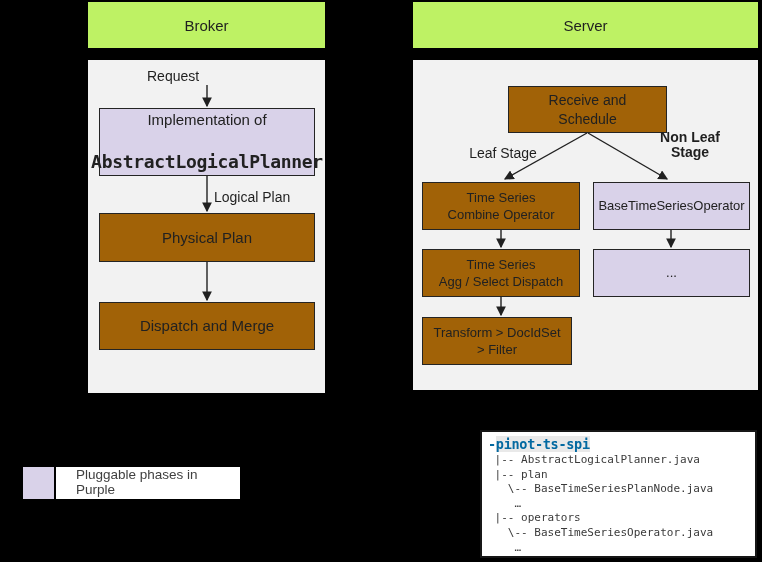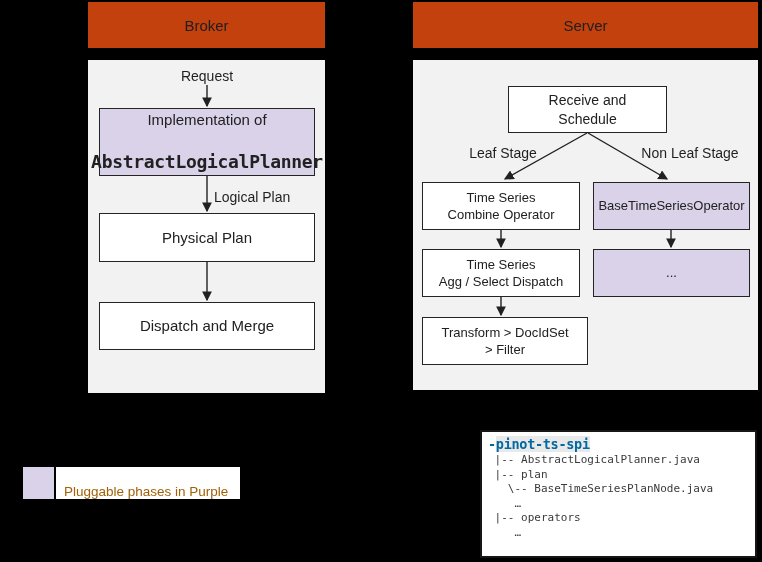--- a/index.html
+++ b/index.html
@@ -14,7 +14,7 @@
   }
   .abs { position: absolute; }
   .lane-header {
-    background: #c2410c;
+    background: #bef264;
     display: flex; align-items: center; justify-content: center;
     font-size: 15px; color: #1f1f1f;
   }

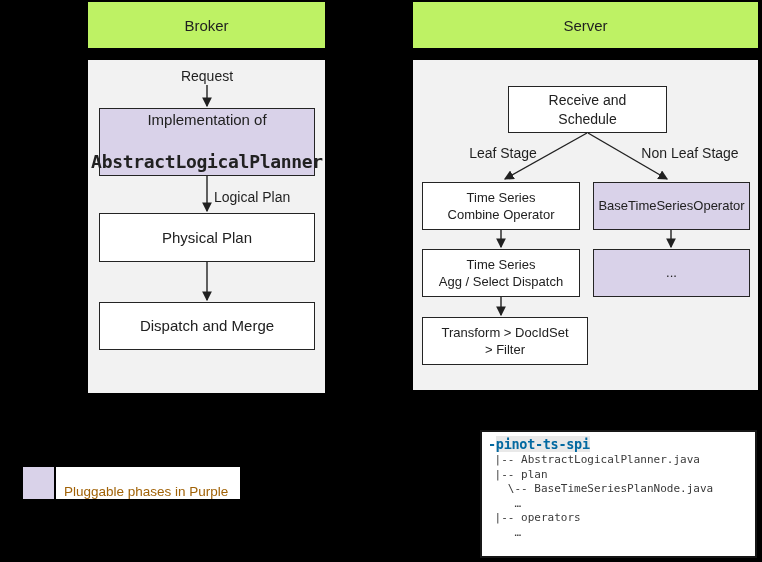--- a/index.html
+++ b/index.html
@@ -80,7 +80,7 @@
 
 <div class="abs panel" style="left:88px; top:60px; width:237px; height:333px;"></div>
 
-<div class="flow-label" style="left:147px; top:68px; width:120px; text-align:center;">Request</div>
+<div class="flow-label" style="left:147px; top:68px; width:120px; ">Request</div>
 
 <div class="node purple" style="left:99px; top:108px; width:216px; height:68px;gap:20px;">
   <div class="fs15">Implementation of</div>

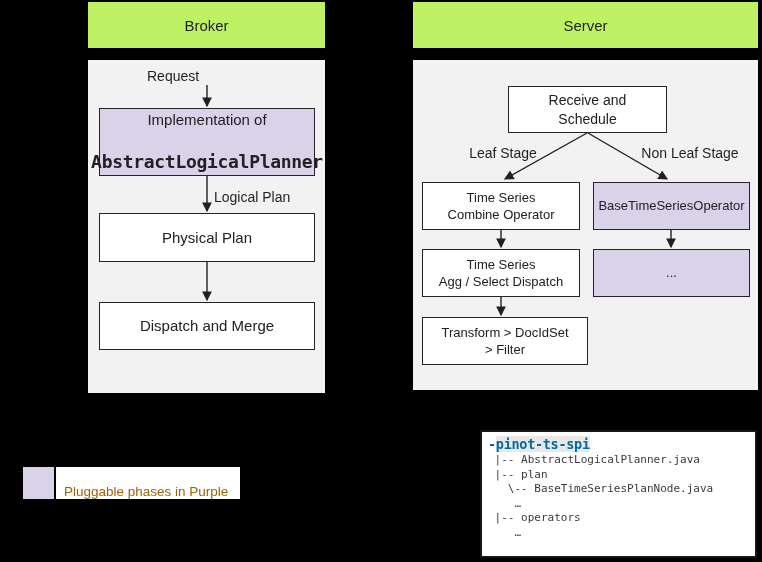--- a/index.html
+++ b/index.html
@@ -26,7 +26,7 @@
     border: 1.5px solid #242424;
     text-align: center; line-height: 1.32; color: #212121;
   }
-  .green  { background: #ffffff; }
+  .green  { background: #a16207; }
   .purple { background: #D9D2E9; }
   .fs15 { font-size: 15px; }
   .fs14 { font-size: 14px; }

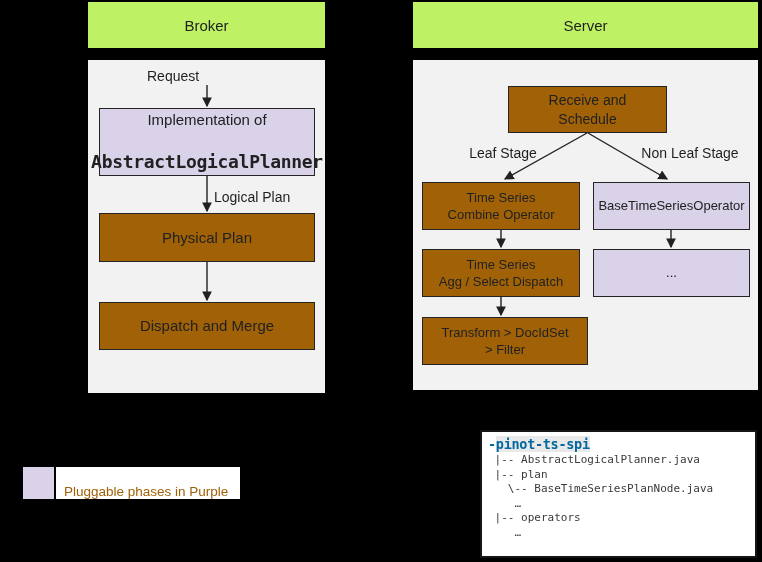--- a/index.html
+++ b/index.html
@@ -109,7 +109,7 @@
 </div>
 
 <div class="branch-label" style="left:453px; top:146px; width:100px;">Leaf Stage</div>
-<div class="branch-label" style="left:640px; top:146px; width:100px;">Non Leaf Stage</div>
+<div class="branch-label" style="left:640px; top:130px; width:100px;font-weight:bold;">Non Leaf Stage</div>
 
 <div class="node green fs13" style="left:422px; top:182px; width:158px; height:48px;">
   <div>Time Series</div>

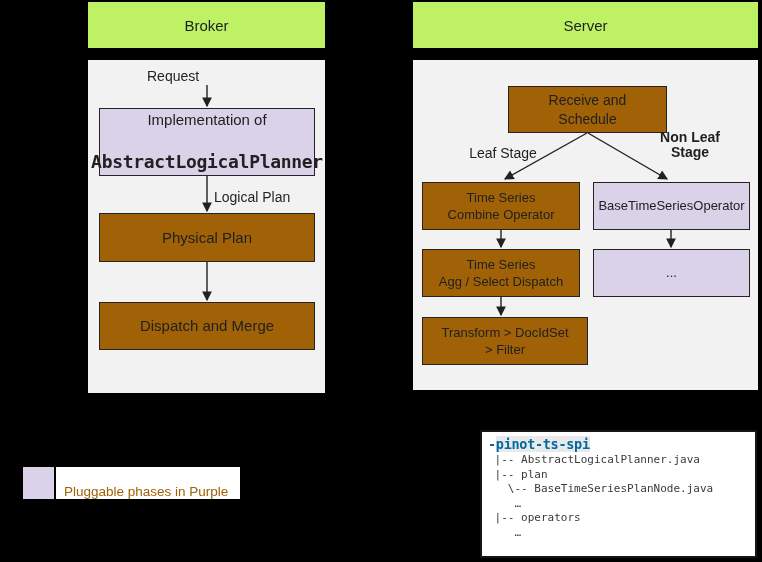--- a/index.html
+++ b/index.html
@@ -129,7 +129,7 @@
   <div>...</div>
 </div>
 
-<div class="node green fs13" style="left:422px; top:317px; width:166px; height:48px;">
+<div class="node green fs13" style="left:422px; top:317px; width:150px; height:48px;">
   <div>Transform &gt; DocIdSet</div>
   <div>&gt; Filter</div>
 </div>

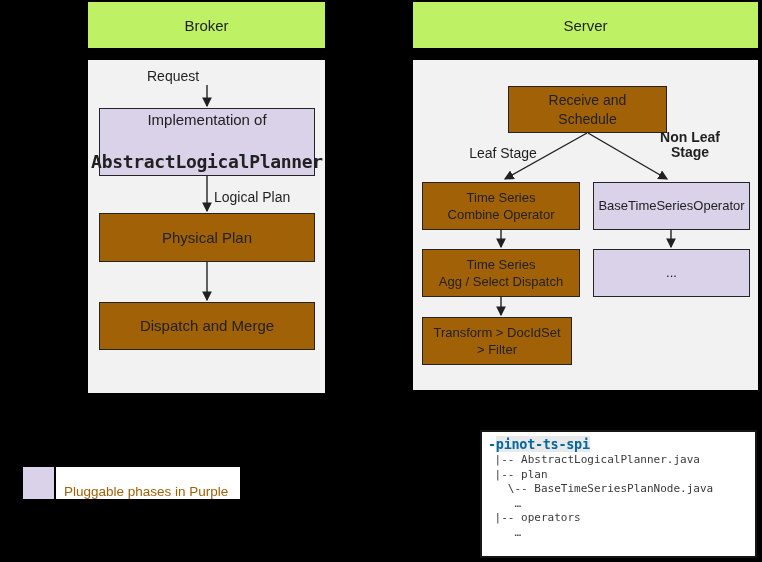--- a/index.html
+++ b/index.html
@@ -51,9 +51,9 @@
   .legend-swatch { background: #D9D2E9; }
   .legend-labelbox {
     background: #fff;
-    display: flex; align-items: flex-end;
-    font-size: 13.5px; color: #a16207;
-    padding-left: 8px;
+    display: flex; align-items: flex-start;
+    font-size: 13.5px; color: #404040;
+    padding-left: 20px;
   }
   .code-box {
     background: #fff;

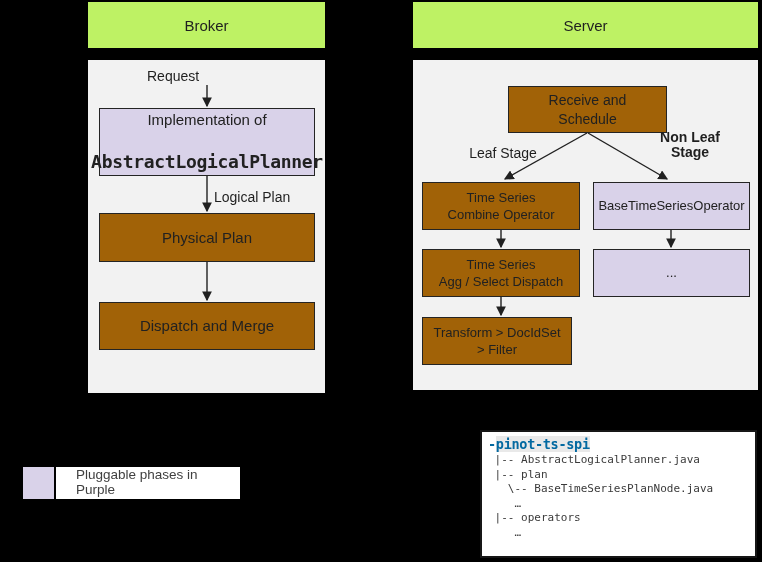--- a/index.html
+++ b/index.html
@@ -146,6 +146,7 @@
   <div class="code-line">   \-- BaseTimeSeriesPlanNode.java</div>
   <div class="code-line">    …</div>
   <div class="code-line"> |-- operators</div>
+  <div class="code-line">   \-- BaseTimeSeriesOperator.java</div>
   <div class="code-line">    …</div>
 </div>
 

